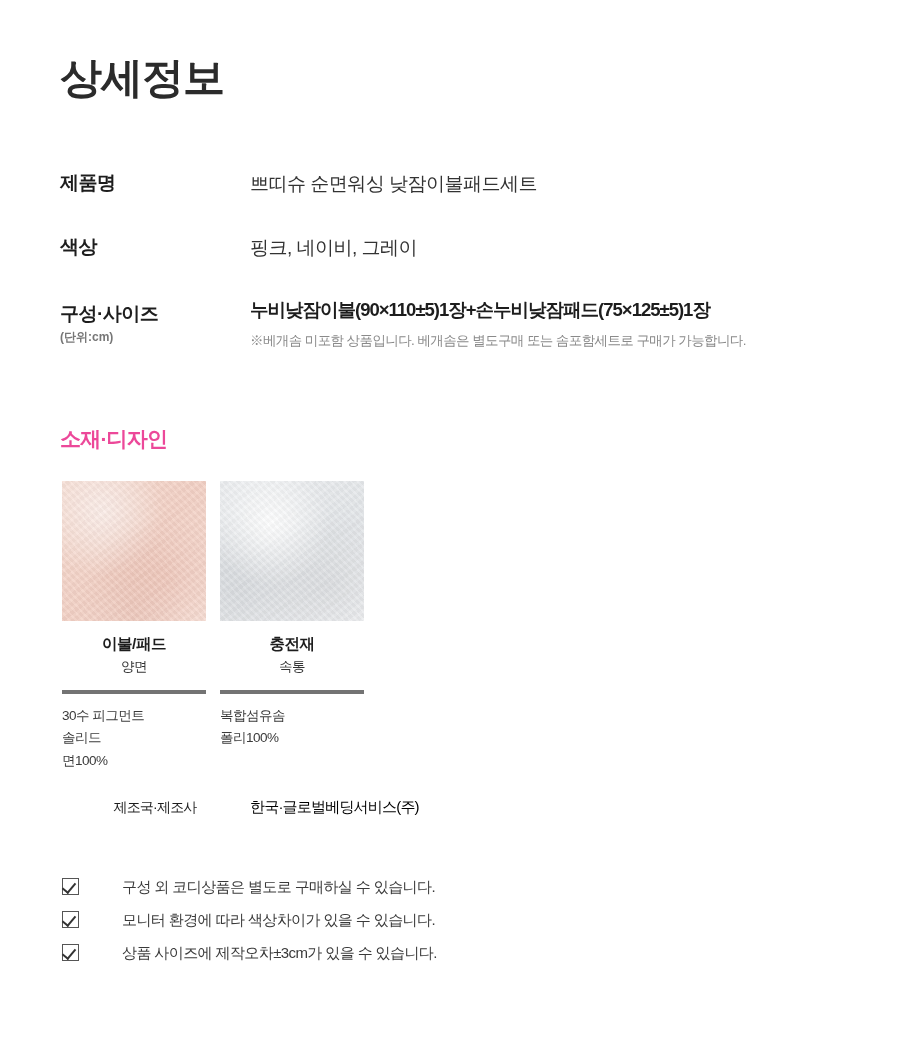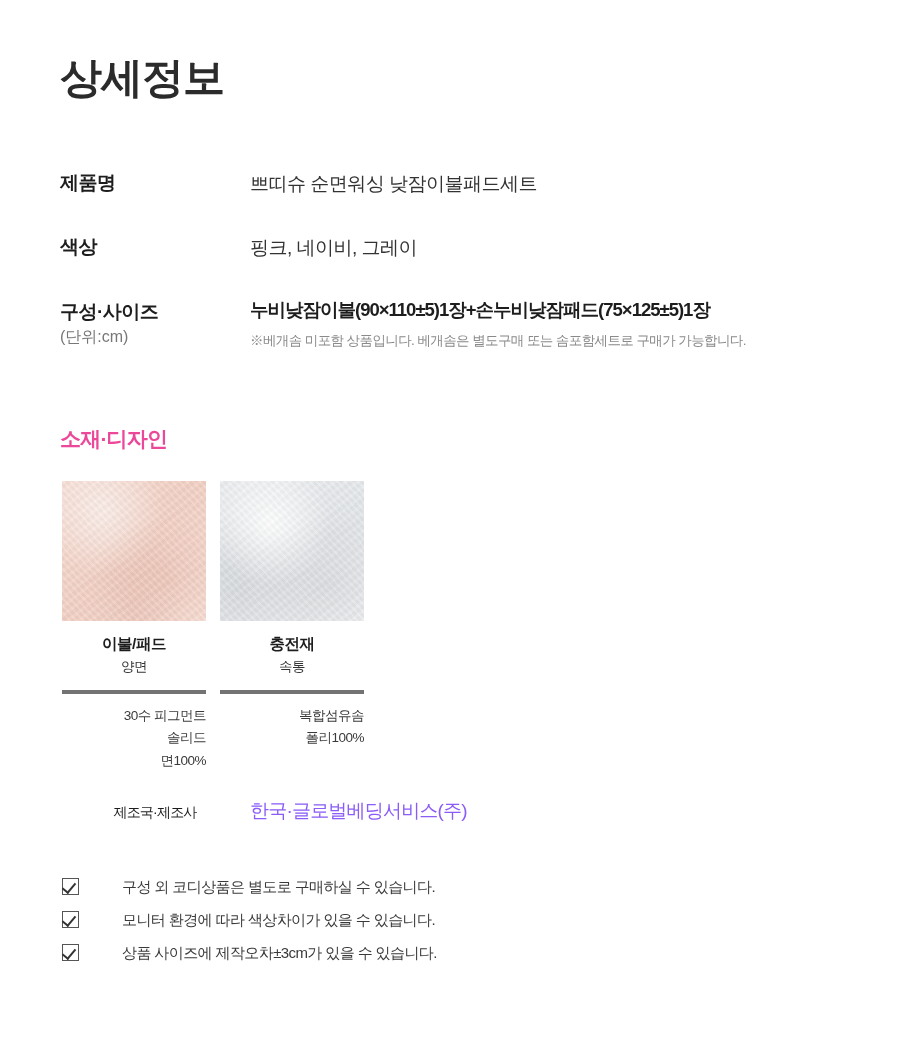--- a/index.html
+++ b/index.html
@@ -57,8 +57,8 @@
   }
   .spec-label .unit {
     display: block;
-    font-size: 16px;
-    font-weight: normal;
+    font-size: 12px;
+    font-weight: bold;
     color: #777777;
     margin-top: 3px;
     letter-spacing: 0;

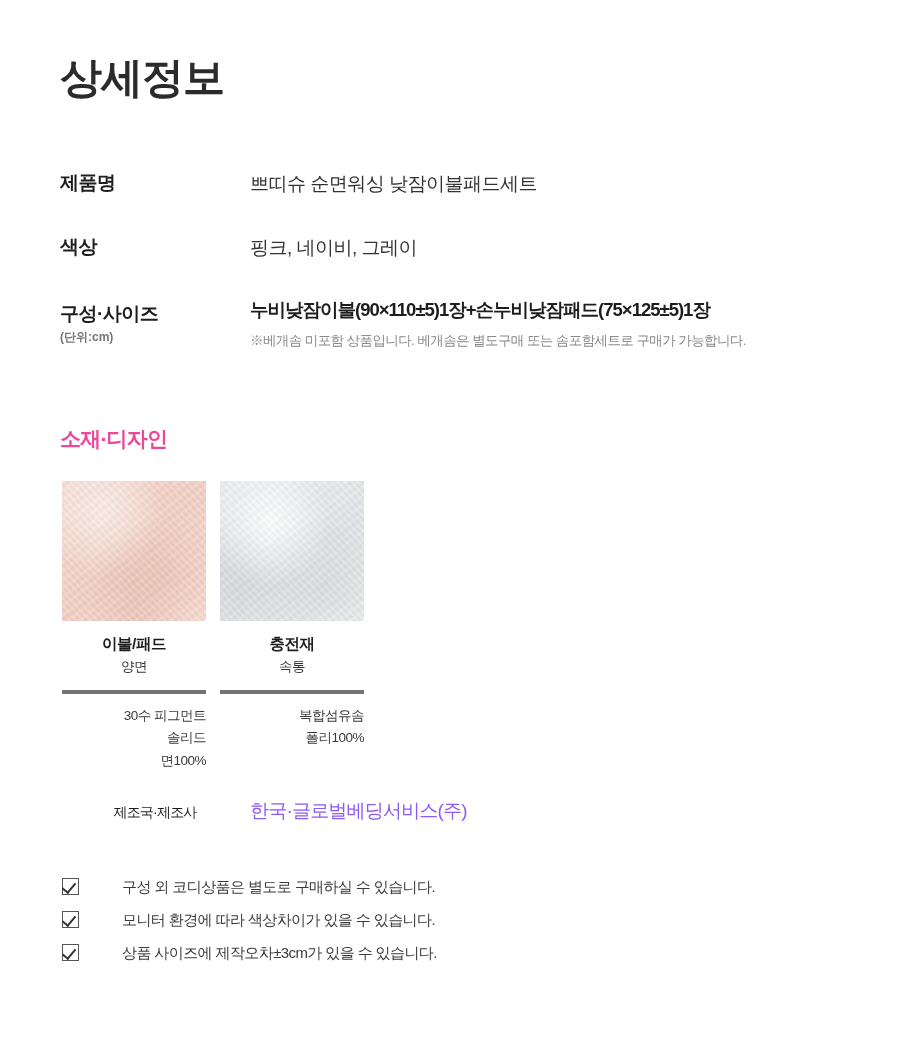--- a/index.html
+++ b/index.html
@@ -155,7 +155,7 @@
     margin-top: 2px;
   }
   .swatch-detail {
-    text-align: right;
+    text-align: left;
     padding-top: 11px;
     font-size: 13.5px;
     color: #3a3a3a;

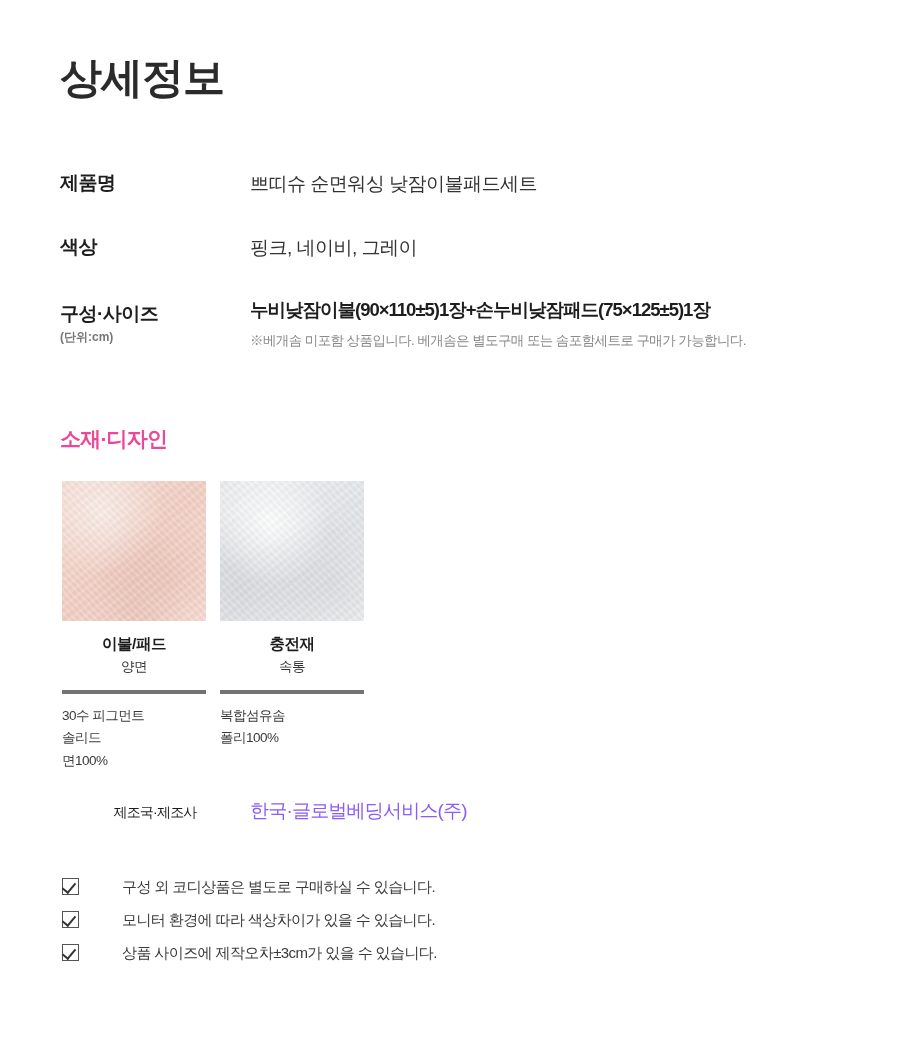--- a/index.html
+++ b/index.html
@@ -181,8 +181,8 @@
     text-align: center;
   }
   .maker-value {
-    font-size: 19px;
-    color: #8b5cf6;
+    font-size: 15px;
+    color: #000000;
     letter-spacing: -0.8px;
   }
 

